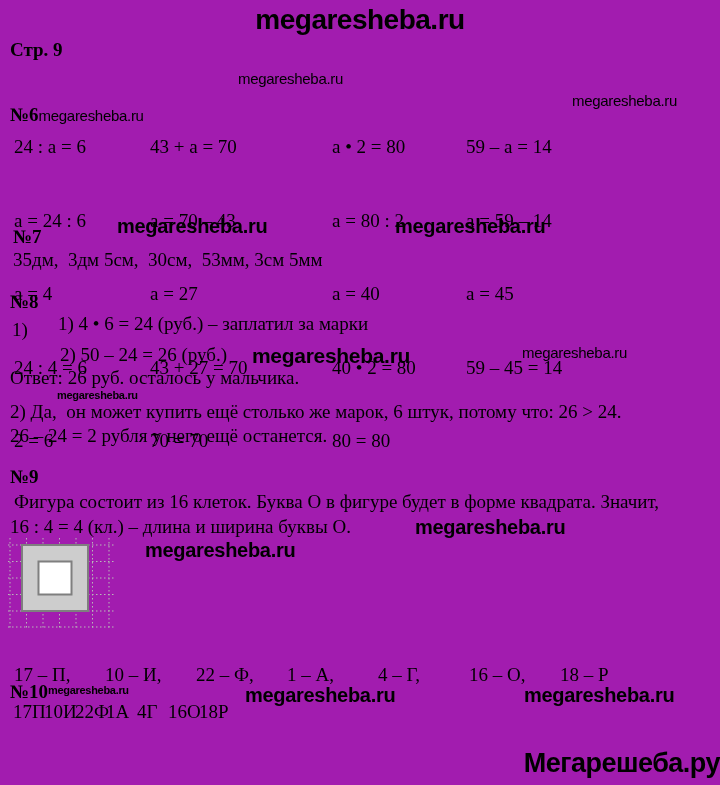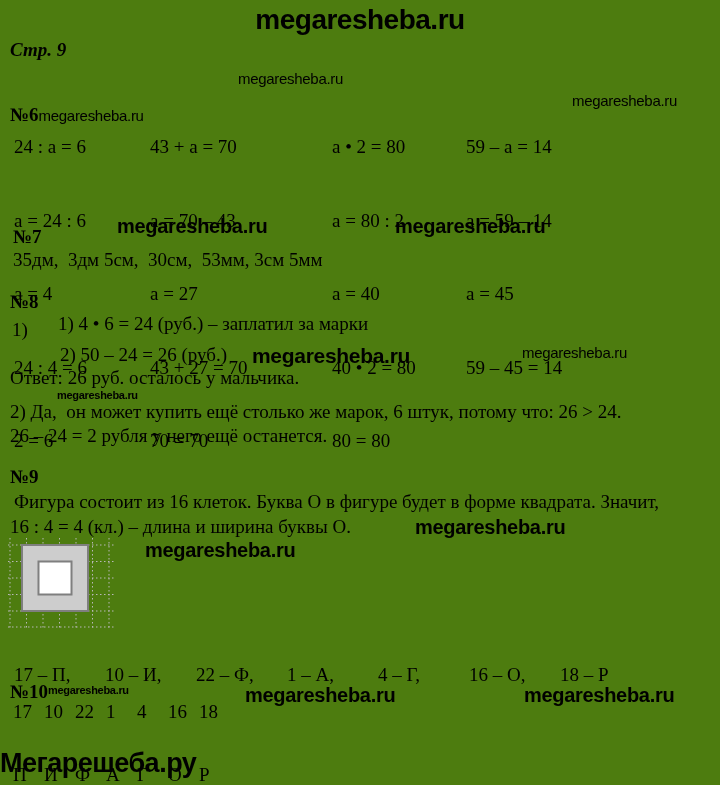--- a/index.html
+++ b/index.html
@@ -6,7 +6,7 @@
   .page{
     position:relative;
     width:720px;height:785px;
-    background:#4d7c0f;
+    background:#a21caf;
     font-family:"Liberation Serif", serif;
     color:#000;
     overflow:hidden;

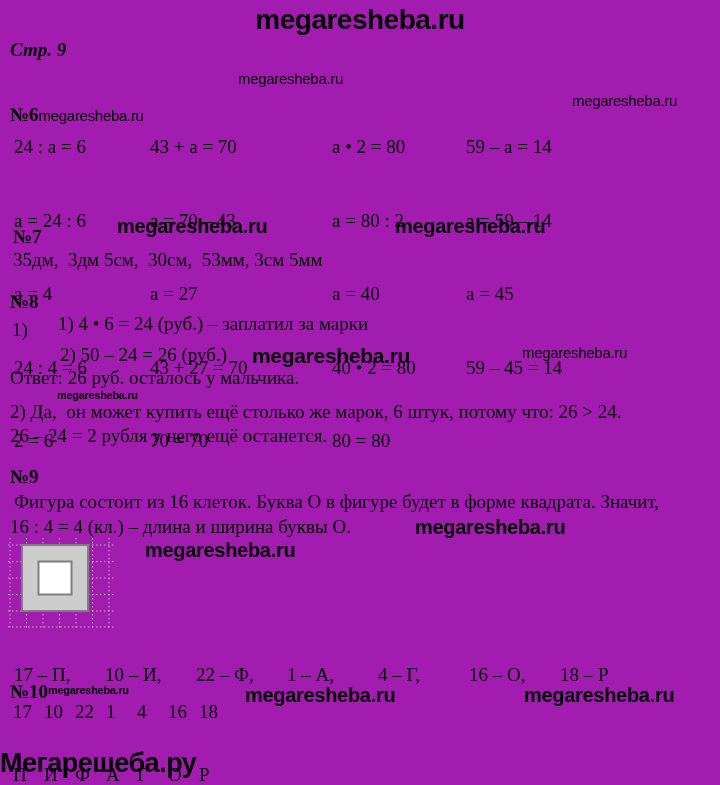--- a/index.html
+++ b/index.html
@@ -44,7 +44,7 @@
 
   <div class="abs site-header">megaresheba.ru</div>
 
-  <div class="abs serif bold" style="left:10px;top:38px;font-style:italic;">Стр. 9</div>
+  <div class="abs serif bold" style="left:10px;top:38px;">Стр. 9</div>
 
   <div class="abs" style="left:10px;top:72px;margin-top:32px;"><span class="task-label">№6</span><span class="wm wm-sm">megaresheba.ru</span></div>
   <div class="abs wm wm-sm" style="left:238px;top:70px;">megaresheba.ru</div>

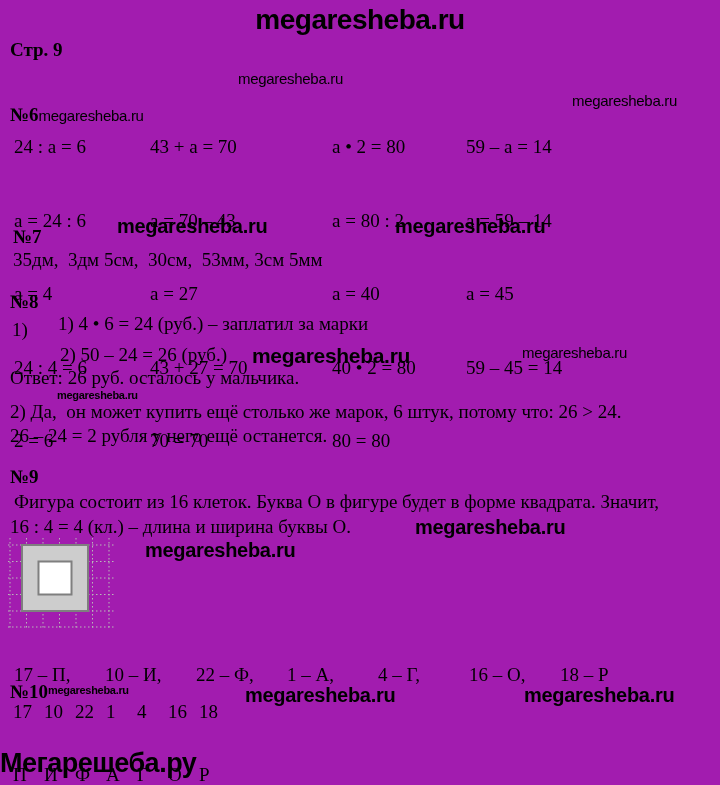--- a/index.html
+++ b/index.html
@@ -35,7 +35,7 @@
   .pairs-row{display:flex;left:14px;top:664px;font-size:19px;}
   .pairs-row span{display:inline-block;width:91px;white-space:pre;}
   .decode-row{display:flex;left:13px;top:700px;font-size:19px;line-height:23px;}
-  .decode-col{width:31px;display:flex;flex-direction:column;gap:40px;}
+  .decode-col{width:31px;display:flex;flex-direction:row;}
 </style>
 </head>
 <body>

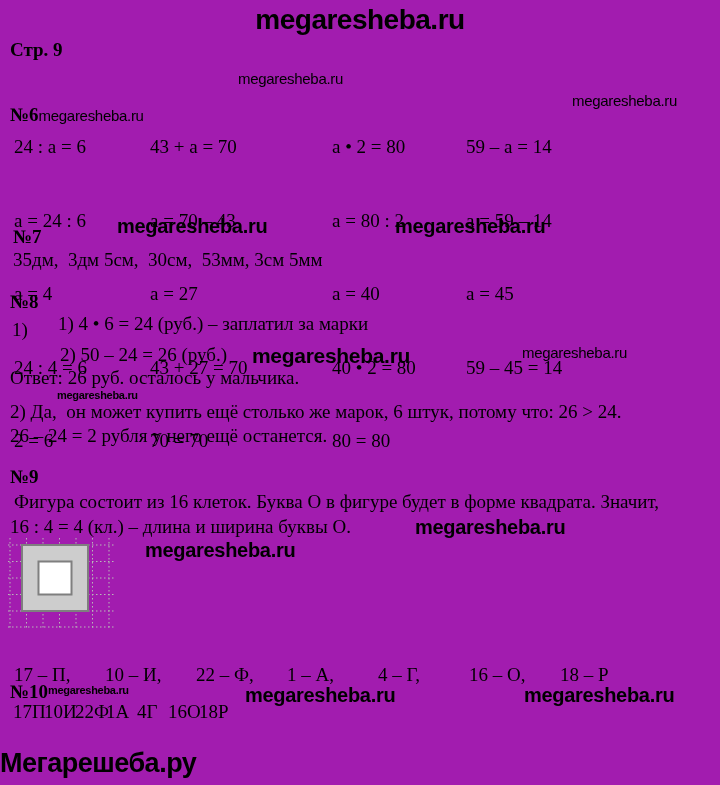--- a/index.html
+++ b/index.html
@@ -20,7 +20,7 @@
     font-size:28px;font-weight:bold;letter-spacing:-0.5px;
   }
   .site-footer{
-    left:0;top:748px;width:100%;text-align:left;
+    left:0;top:748px;width:100%;text-align:right;
     font-family:"Liberation Sans", sans-serif;
     font-size:27px;font-weight:bold;letter-spacing:-0.5px;
   }

